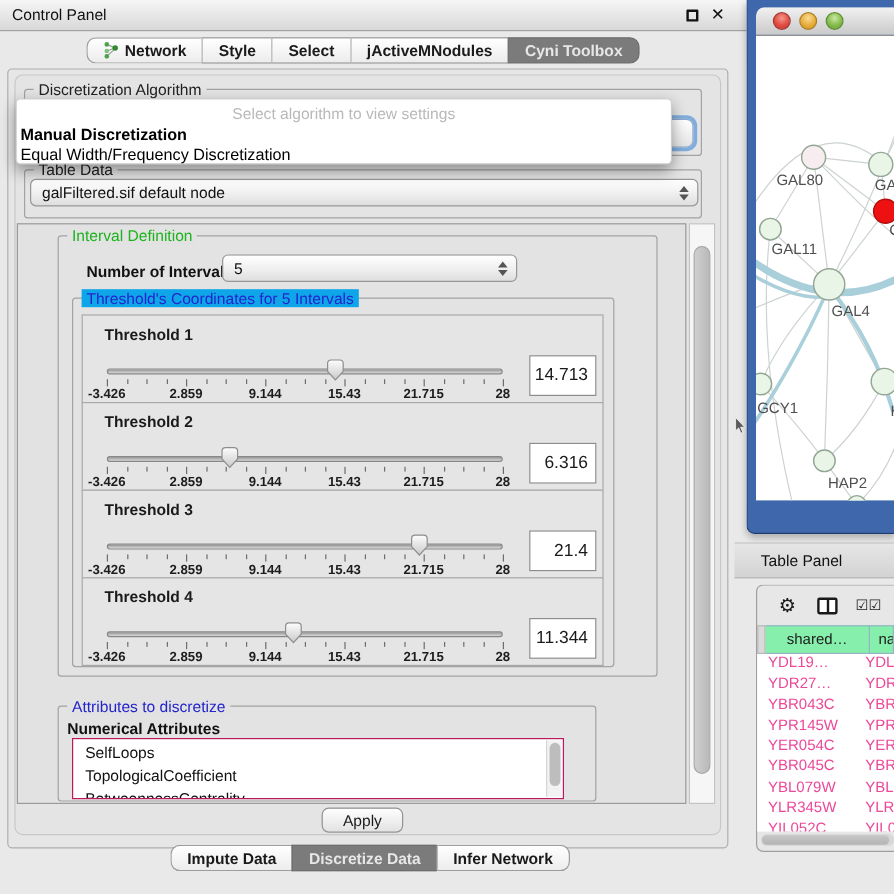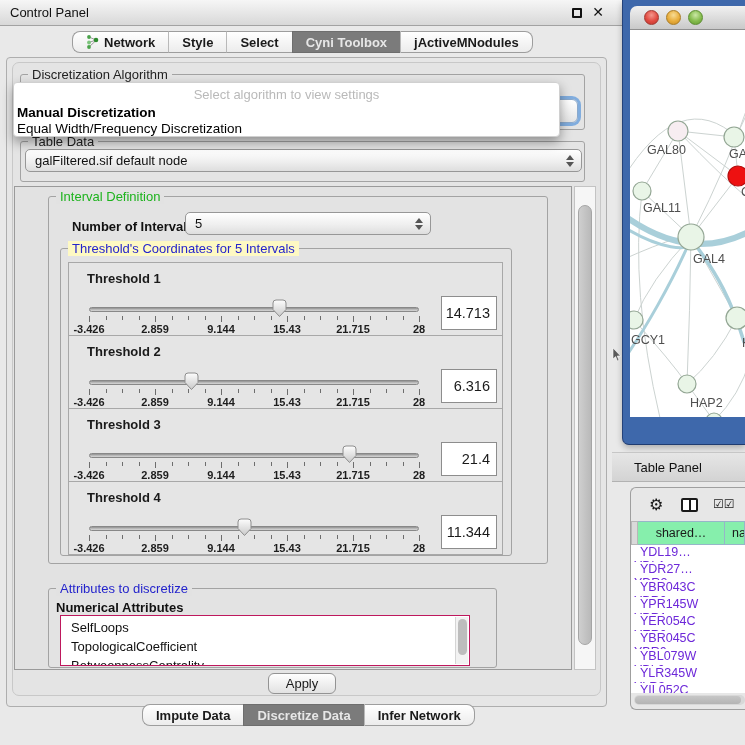--- a/index.html
+++ b/index.html
@@ -181,11 +181,11 @@
     <div class="tab">
       <span>Select</span>
     </div>
+    <div class="tab">
+      <span>jActiveMNodules</span>
+    </div>
     <div class="tab active">
       <span>Cyni Toolbox</span>
-    </div>
-    <div class="tab">
-      <span>jActiveMNodules</span>
     </div>
   </div>
 

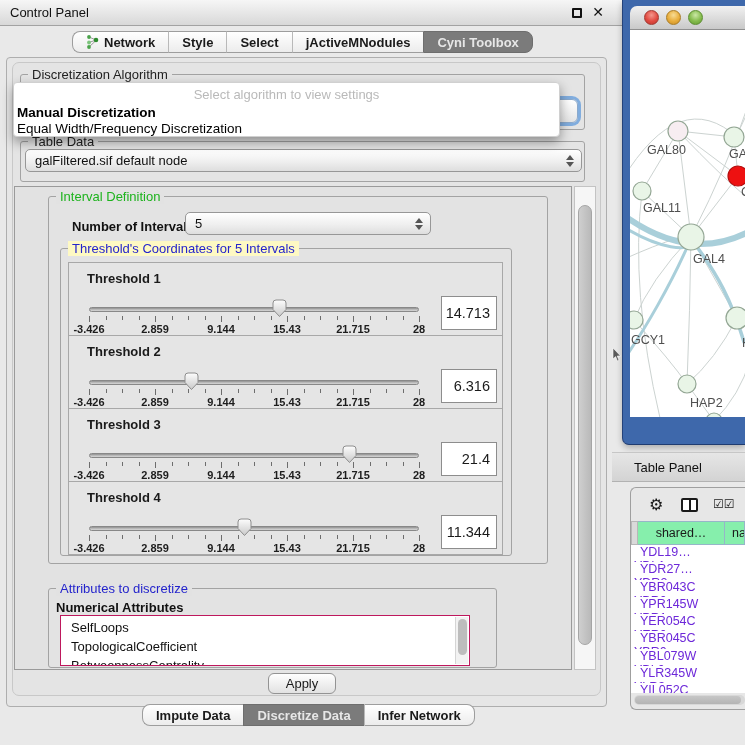--- a/index.html
+++ b/index.html
@@ -232,7 +232,7 @@
 </div>
 
 <div class="group" style="left:60px; top:248px; width:452px; height:308px;">
-  <span class="legend blue" style="background:#fef9c3;">Threshold's Coordinates for 5 Intervals</span>
+  <span class="legend blue" style="background:#0ea5e9;">Threshold's Coordinates for 5 Intervals</span>
 </div>
 <div class="abs thr-stack" id="thr-stack">
     <div class="thr-panel">

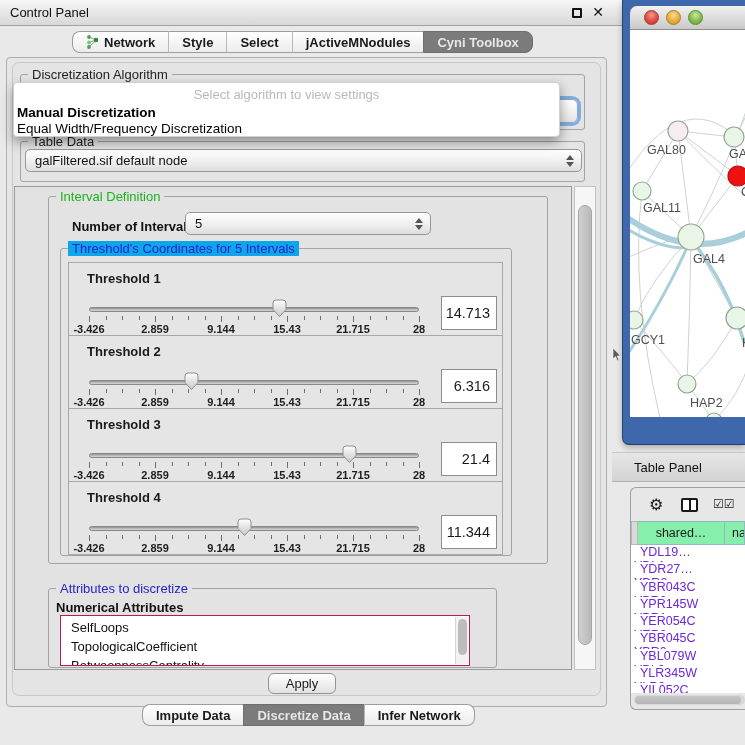--- a/index.html
+++ b/index.html
@@ -144,7 +144,7 @@
   .hcell.c1 { width:87px; justify-content:center; }
   .hcell.c2 { flex:1; padding-left:7px; overflow:hidden; }
   .tbl-rows { flex:1; background:#fff; overflow:hidden; }
-  .trow { display:flex; height:17.3px; font-size:12.5px; color:#6d28d9;flex-direction:column; }
+  .trow { display:flex; height:17.3px; font-size:12.5px; color:#ec4899; }
   .trow .c1 { width:87px; padding-left:9px; overflow:hidden; white-space:nowrap; }
   .trow .c2 { flex:1; padding-left:3px; overflow:hidden; white-space:nowrap; }
   .hscroll { position:relative; height:14px; margin:0 0 2px 0; }

